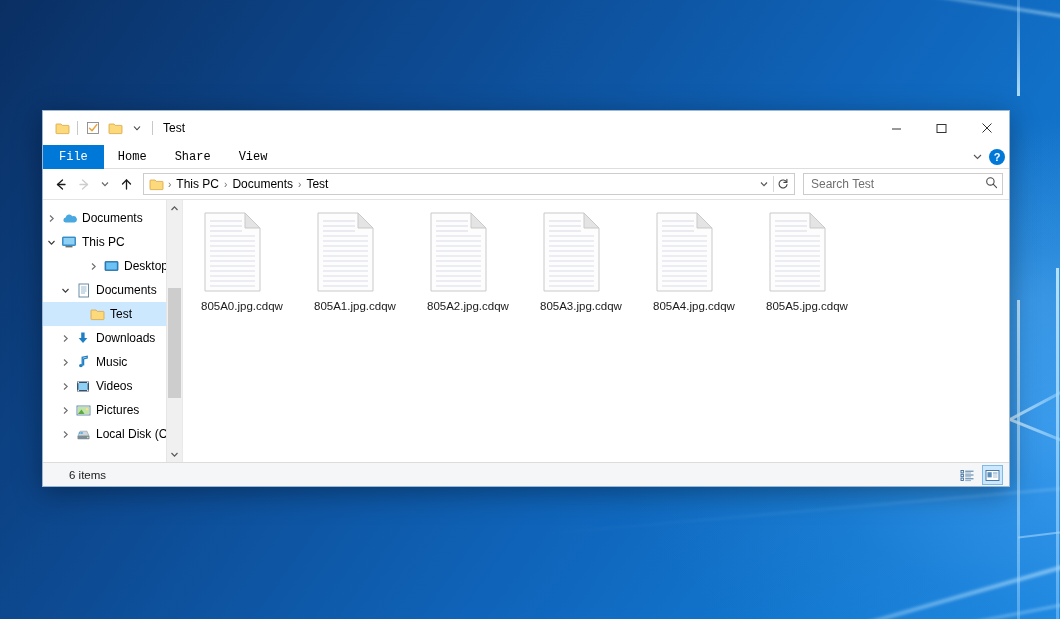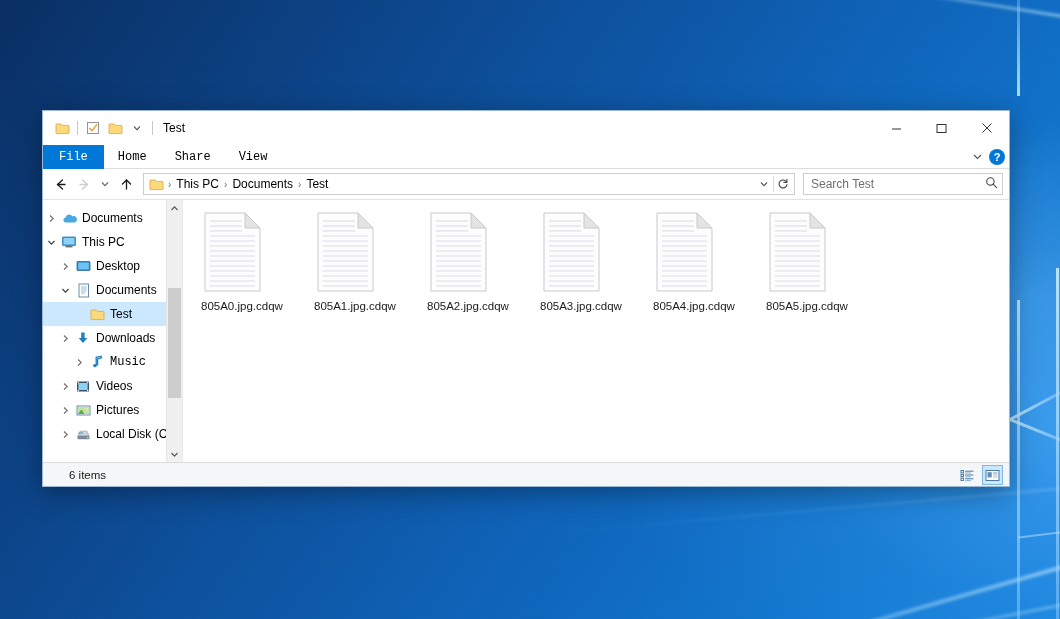--- a/index.html
+++ b/index.html
@@ -491,7 +491,7 @@
           <span class="nav-label">This PC</span>
         </div>
 
-        <div class="nav-item" style="padding-left:14px;">
+        <div class="nav-item" style="padding-left:14px;margin-left:28px;">
           <span class="chev">
             <svg width="9" height="9" viewBox="0 0 9 9">
                 <path d="M3 1.5 L6.2 4.5 L3 7.5" fill="none" stroke="#6d6d6d" stroke-width="1.1"></path>

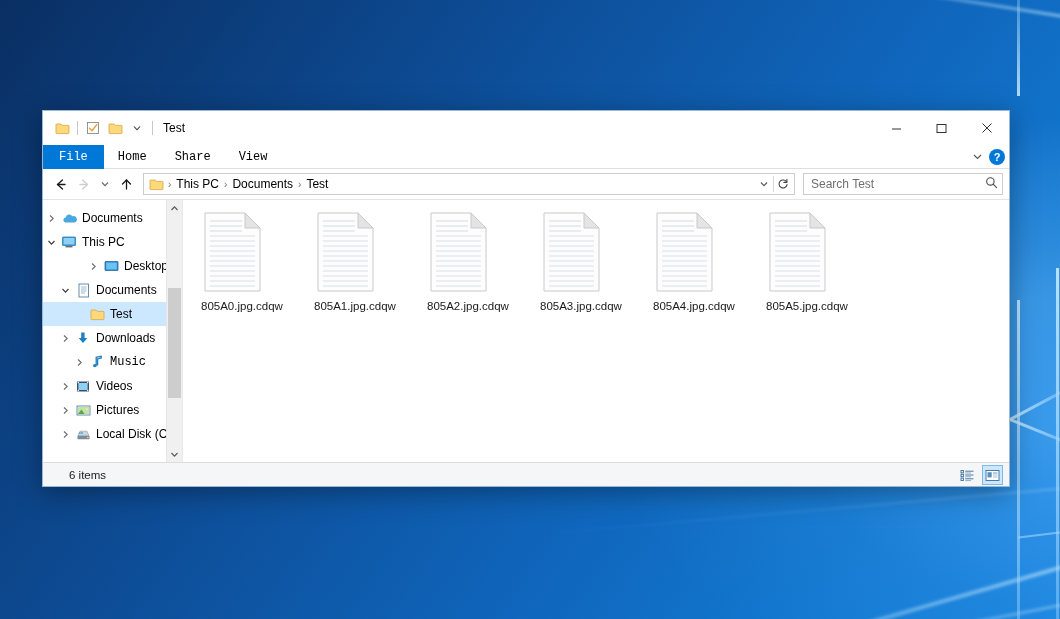--- a/index.html
+++ b/index.html
@@ -549,7 +549,7 @@
           <span class="nav-label">Downloads</span>
         </div>
 
-        <div class="nav-item" style="padding-left:28px;font-family:Liberation Mono, monospace;">
+        <div class="nav-item" style="padding-left:14px;">
           <span class="chev">
             <svg width="9" height="9" viewBox="0 0 9 9">
                 <path d="M3 1.5 L6.2 4.5 L3 7.5" fill="none" stroke="#6d6d6d" stroke-width="1.1"></path>

